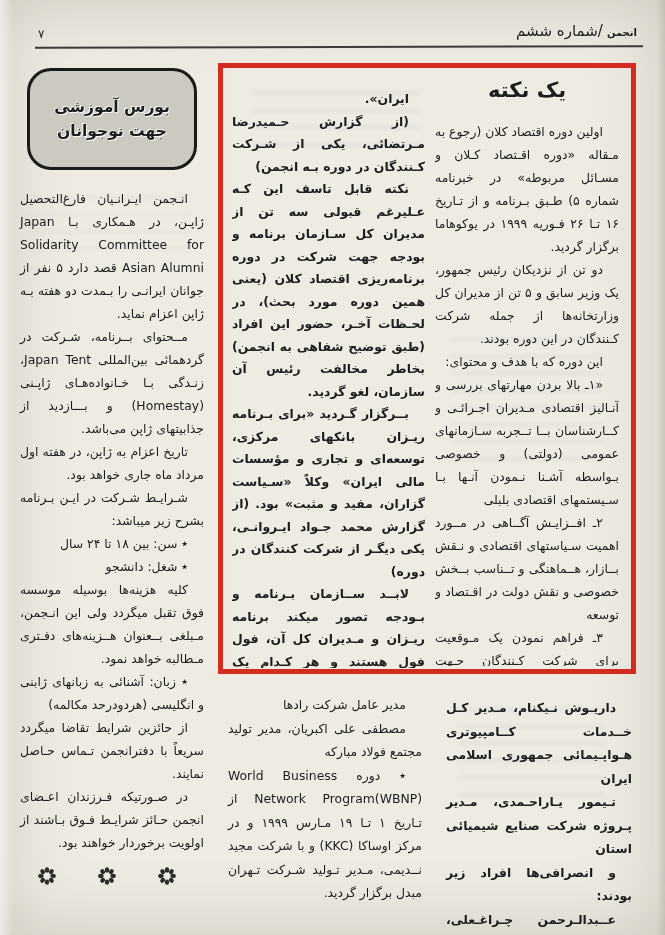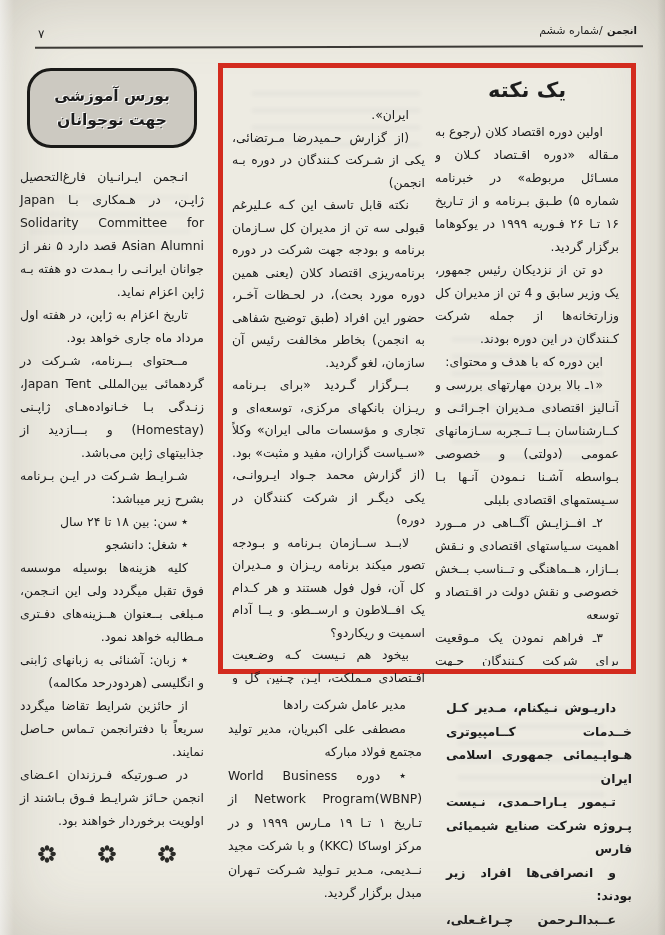--- a/index.html
+++ b/index.html
@@ -16,7 +16,7 @@
 
   .hdr-title{position:absolute;top:22px;right:28px;font-size:13px;white-space:nowrap;}
   .hdr-title .brand{font-weight:bold;font-size:10px;}
-  .hdr-title .issue{font-size:11px;}
+  .hdr-title .issue{font-size:15px;}
   .page-num{position:absolute;top:27px;left:38px;font-size:12px;}
   .hdr-rule{position:absolute;top:46px;left:35px;width:608px;height:0;
     border-top:2px solid #3c3a36;transform:rotate(-.15deg);}

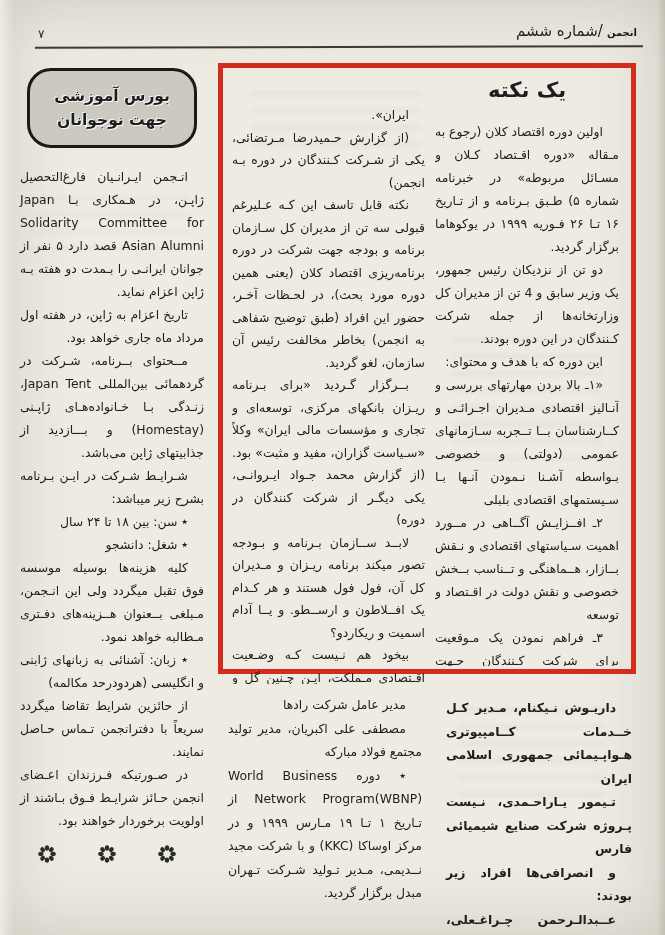--- a/index.html
+++ b/index.html
@@ -39,7 +39,7 @@
   
   .left-col{position:absolute;top:68px;left:20px;width:184px;}
   .scholar-box{
-    width:156px;margin:0 auto 17px;padding:13px 4px;box-sizing:content-box;
+    width:156px;margin:0 auto 17px;padding:24px 4px;box-sizing:content-box;
     border:3px solid #1a1a18;border-radius:24px;
     background-color:#ccc9c1;
     background-image:radial-gradient(rgba(110,108,100,.85) 22%, rgba(0,0,0,0) 24%);

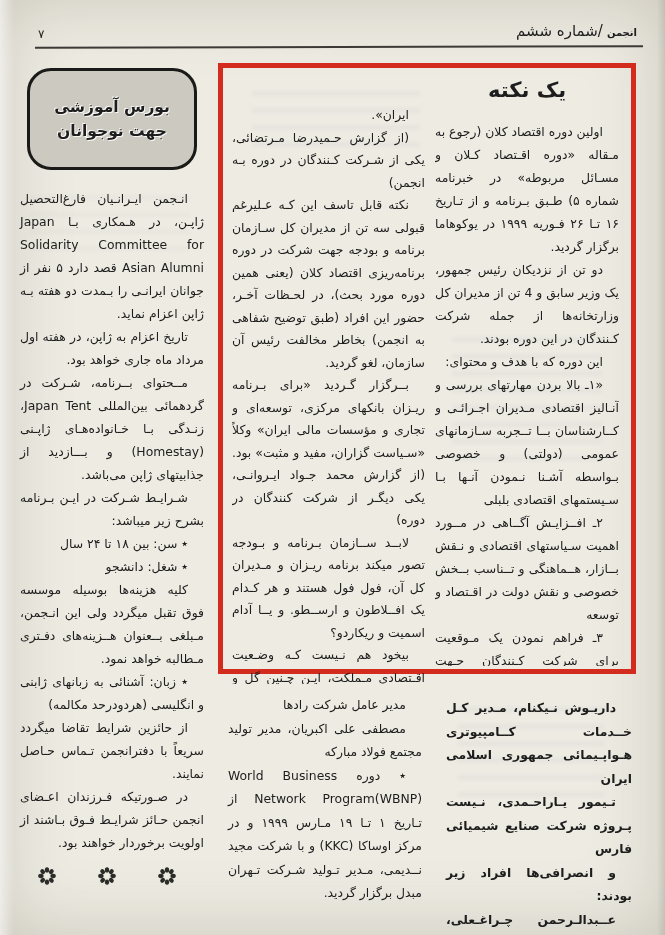--- a/index.html
+++ b/index.html
@@ -25,7 +25,7 @@
   .note-frame{position:absolute;top:63px;left:218px;width:418px;height:611px;
     border:5px solid #d32b1e;box-sizing:border-box;}
   .note-col-right{position:absolute;top:8px;right:12px;width:184px;height:590px;overflow:hidden;}
-  .note-col-mid{position:absolute;top:36px;left:9px;width:193px;height:580px;overflow:hidden;}
+  .note-col-mid{position:absolute;top:20px;left:9px;width:193px;height:580px;overflow:hidden;font-weight:bold;}
   .note-title{text-align:center;font-weight:bold;font-size:21px;margin:2px 0 18px;letter-spacing:.5px;}
 
   .par{margin:0;text-align:justify;text-indent:16px;font-size:12.4px;line-height:23px;}

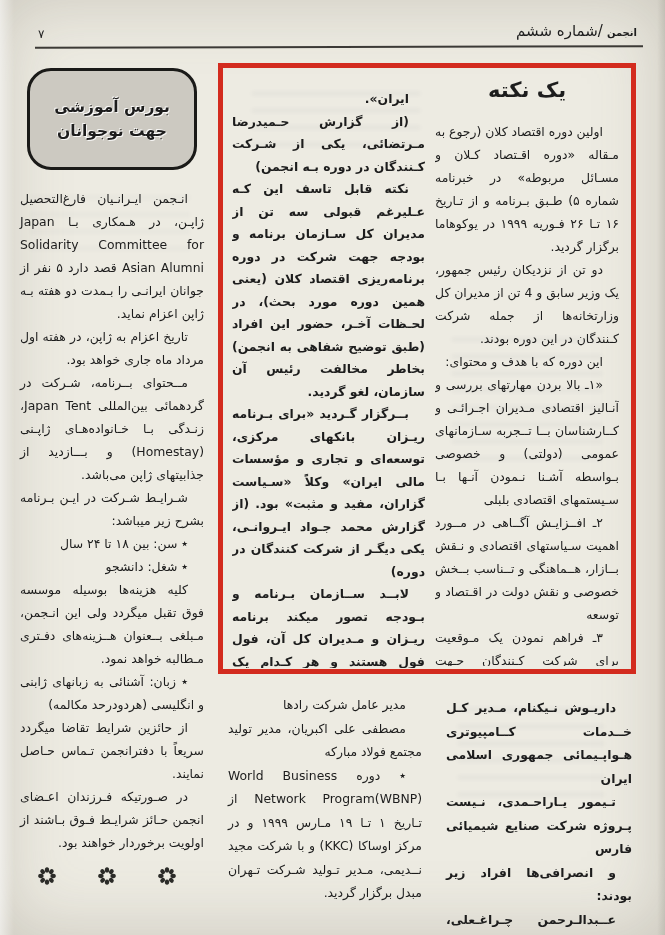--- a/index.html
+++ b/index.html
@@ -141,7 +141,7 @@
     <div class="note-col-right">
       <h2 class="note-title">یک نکته</h2>
       <p class="par">اولین دوره اقتصاد کلان (رجوع به مـقاله «دوره اقـتصاد کـلان و مسـائل مربوطه» در خبرنامه شماره ۵) طـبق بـرنامه و از تـاریخ ۱۶ تـا ۲۶ فـوریه ۱۹۹۹ در یوکوهاما برگزار گردید.</p>
-      <p class="par">دو تن از نزدیکان رئیس جمهور، یک وزیر سابق و 4 تن از مدیران کل وزارتخانه‌ها از جمله شرکت کـنندگان در این دوره بودند.</p>
+      <p class="par">دو تن از نزدیکان رئیس جمهور، یک وزیر سابق و ۵ تن از مدیران کل وزارتخانه‌ها از جمله شرکت کـنندگان در این دوره بودند.</p>
       <p class="par">این دوره که با هدف و محتوای:</p>
       <p class="par">«۱ـ بالا بردن مهارتهای بررسی و آنـالیز اقتصادی مـدیران اجـرائـی و کــارشناسان بــا تــجربه سـازمانهای عمومی (دولتی) و خصوصی بـواسطه آشـنا نـمودن آنـها بـا سـیستمهای اقتصادی بلبلی</p>
       <p class="par">۲ـ افــزایـش آگــاهی در مــورد اهمیت سـیاستهای اقتصادی و نـقش بــازار، هــماهنگی و تــناسب بــخش خصوصی و نقش دولت در اقـتصاد و توسعه</p>

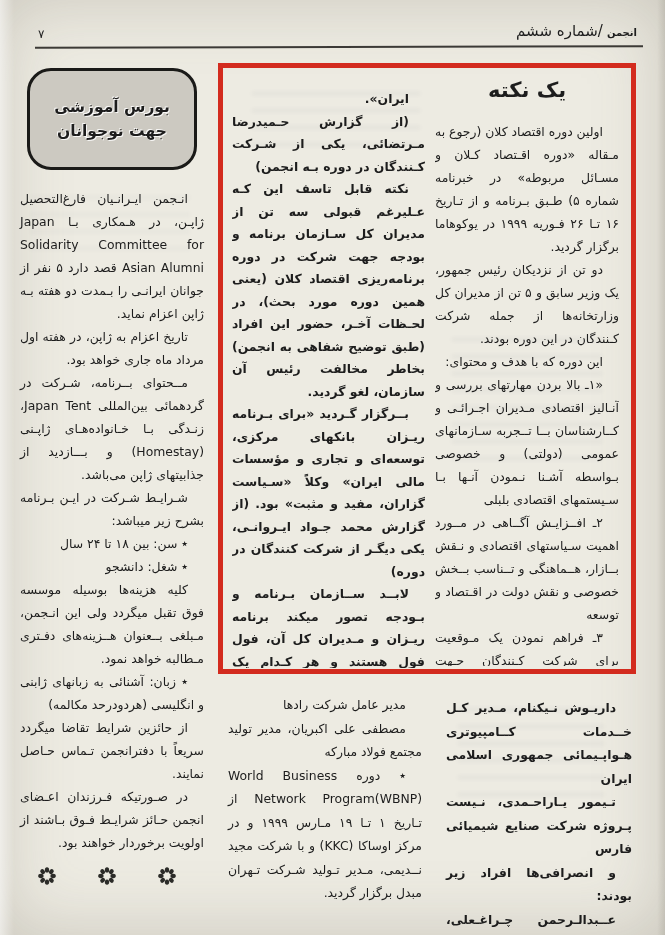--- a/index.html
+++ b/index.html
@@ -85,8 +85,8 @@
       <div>جهت نوجوانان</div>
     </div>
     <p class="par">انـجمن ایـرانـیان فارغ‌التحصیل ژاپـن، در هـمکاری بـا Japan Solidarity Committee for Asian Alumni قصد دارد ۵ نفر از جوانان ایرانـی را بـمدت دو هفته بـه ژاپن اعزام نماید.</p>
+    <p class="par">مــحتوای بــرنامه، شـرکت در گردهمائی بین‌المللی Japan Tent، زنـدگی بـا خـانواده‌هـای ژاپـنی (Homestay) و بـــازدید از جذابیتهای ژاپن می‌باشد.</p>
     <p class="par">تاریخ اعزام به ژاپن، در هفته اول مرداد ماه جاری خواهد بود.</p>
-    <p class="par">مــحتوای بــرنامه، شـرکت در گردهمائی بین‌المللی Japan Tent، زنـدگی بـا خـانواده‌هـای ژاپـنی (Homestay) و بـــازدید از جذابیتهای ژاپن می‌باشد.</p>
     <p class="par">شـرایـط شـرکت در ایـن بـرنامه بشرح زیر میباشد:</p>
     <p class="par">٭ سن: بین ۱۸ تا ۲۴ سال</p>
     <p class="par">٭ شغل: دانشجو</p>

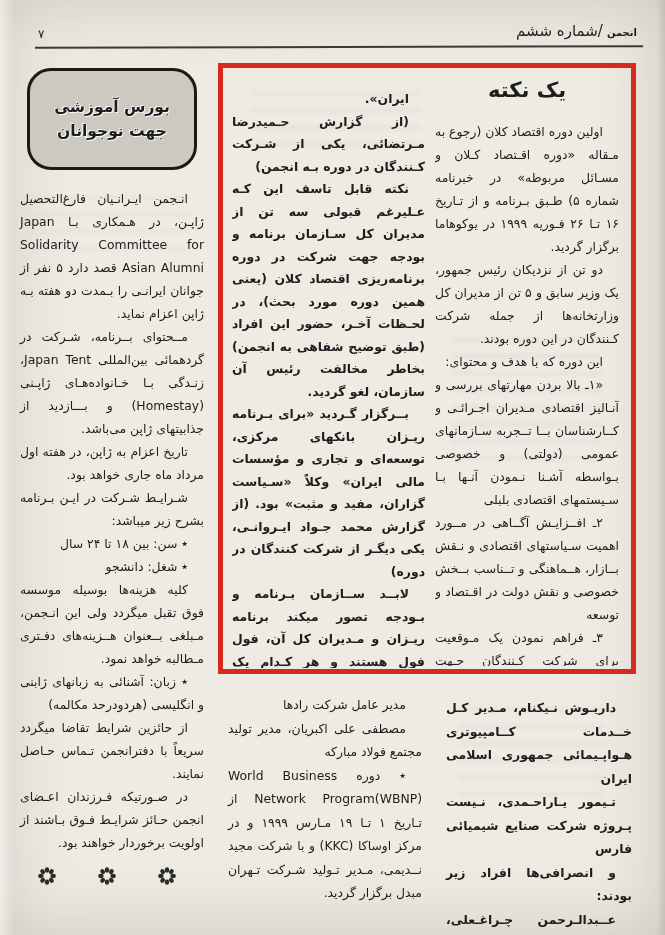--- a/index.html
+++ b/index.html
@@ -164,7 +164,7 @@
   </div>
   <div class="below-right">
     <p class="par">داریـوش نـیکنام، مـدیر کـل خــدمات کــامپیوتری هـواپـیمائی جمهوری اسلامی ایران</p>
-    <p class="par">تـیمور یـاراحـمدی، نـیست پـروژه شرکت صنایع شیمیائی فارس</p>
+    <p class="par">تـیمور یـاراحـمدی، مـدیر پـروژه شرکت صنایع شیمیائی استان</p>
     <p class="par">و انصرافی‌ها افراد زیر بودند:</p>
     <p class="par">عــبدالـرحمن چـراغـعلی، رئـیس سازمان کشاورزی استان گلستان</p>
     <p class="par">رضا رمضانی خـورشید دوست،</p>

